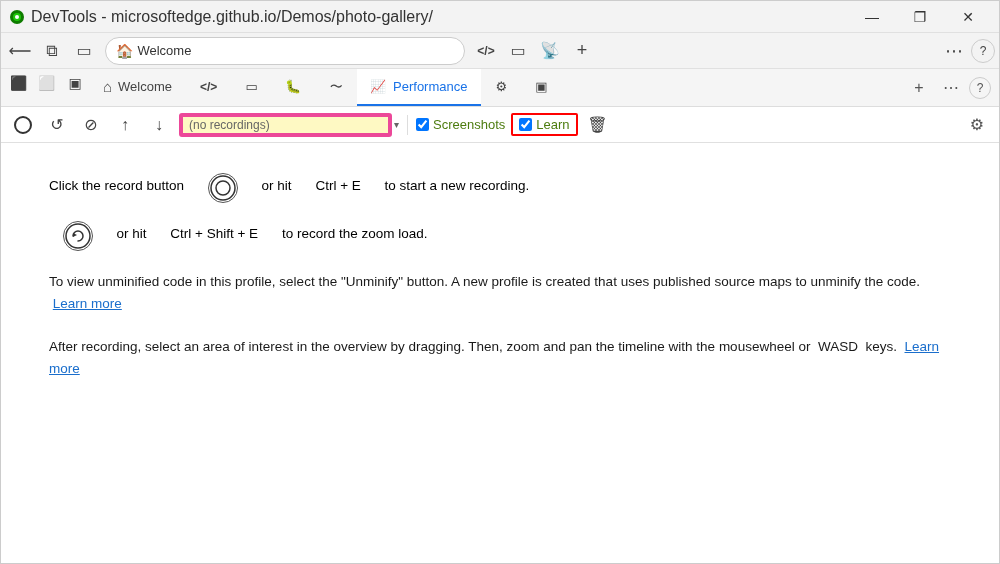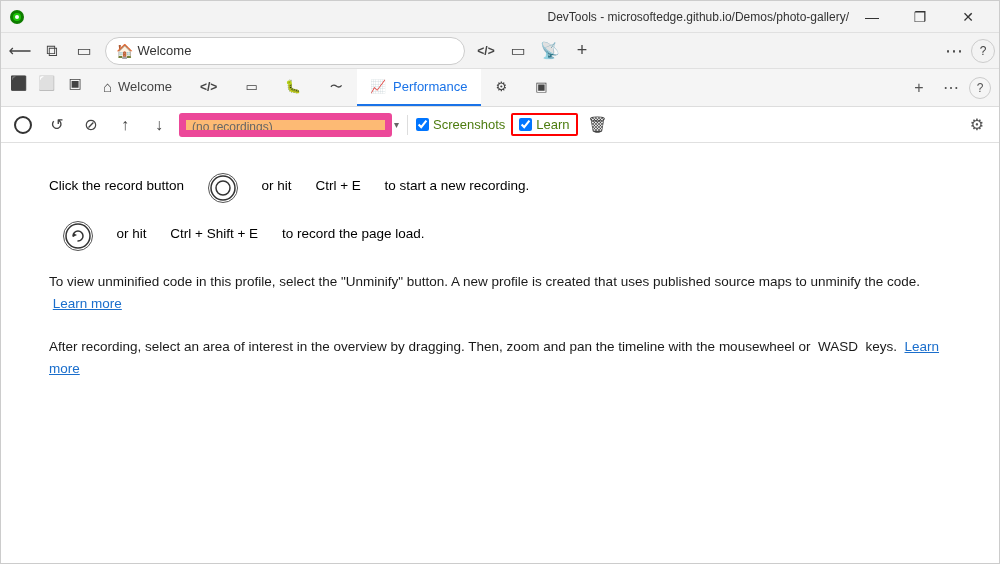--- a/index.html
+++ b/index.html
@@ -32,12 +32,11 @@
     }
     .title-bar-title {
       flex: 1;
-      font-size: 12px;
+      font-size: 16px;
       color: #333;
       white-space: nowrap;
       overflow: hidden;
       text-overflow: ellipsis;
-      text-align: right;
     }
     .title-bar-controls {
       display: flex;

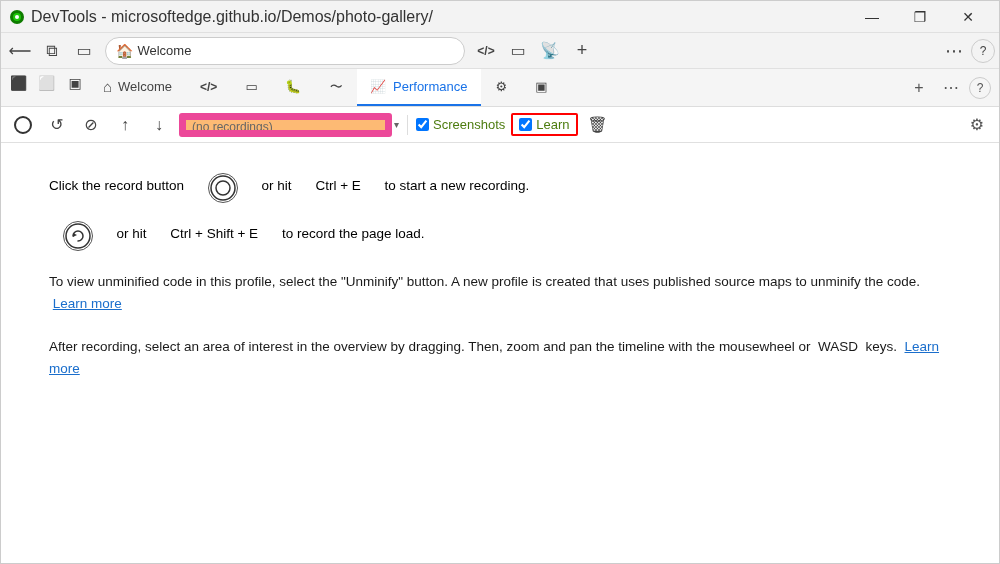--- a/index.html
+++ b/index.html
@@ -181,9 +181,9 @@
     .tb-select {
       flex: 1;
       height: 24px;
-      border: 7px solid #ec4899;
+      border: 4px solid #ec4899;
       border-radius: 3px;
-      background: #fdba74;
+      background: #fef9c3;
       font-size: 12px;
       color: #666;
       padding: 0 6px;

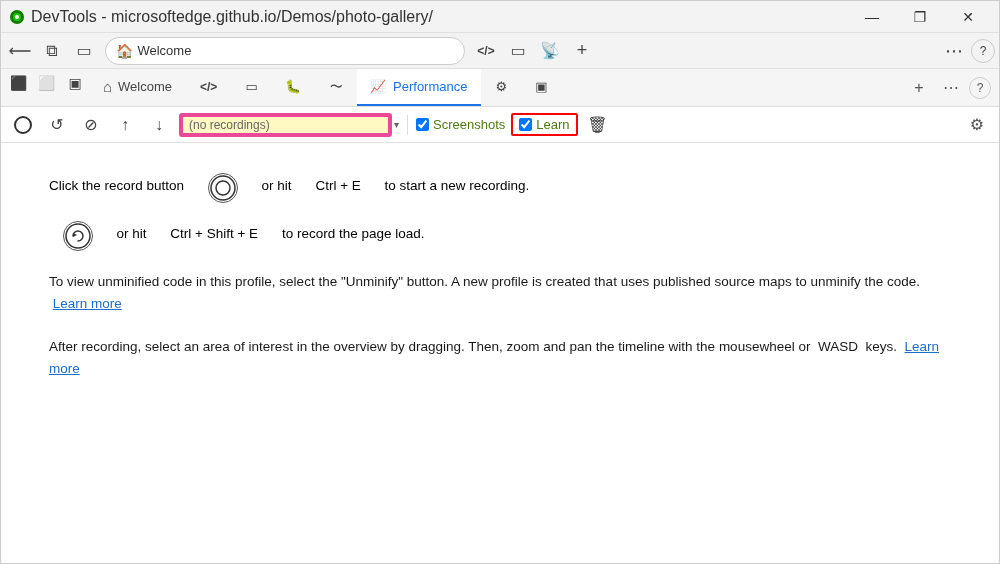--- a/index.html
+++ b/index.html
@@ -441,7 +441,7 @@
     &nbsp;
     <span>or hit</span>
     &nbsp;<span class="bold">Ctrl + Shift + E</span>&nbsp;
-    <span>to record the page load.</span>
+    <span>to record the zoom load.</span>
   </div>
 
   <div class="paragraph-block">

